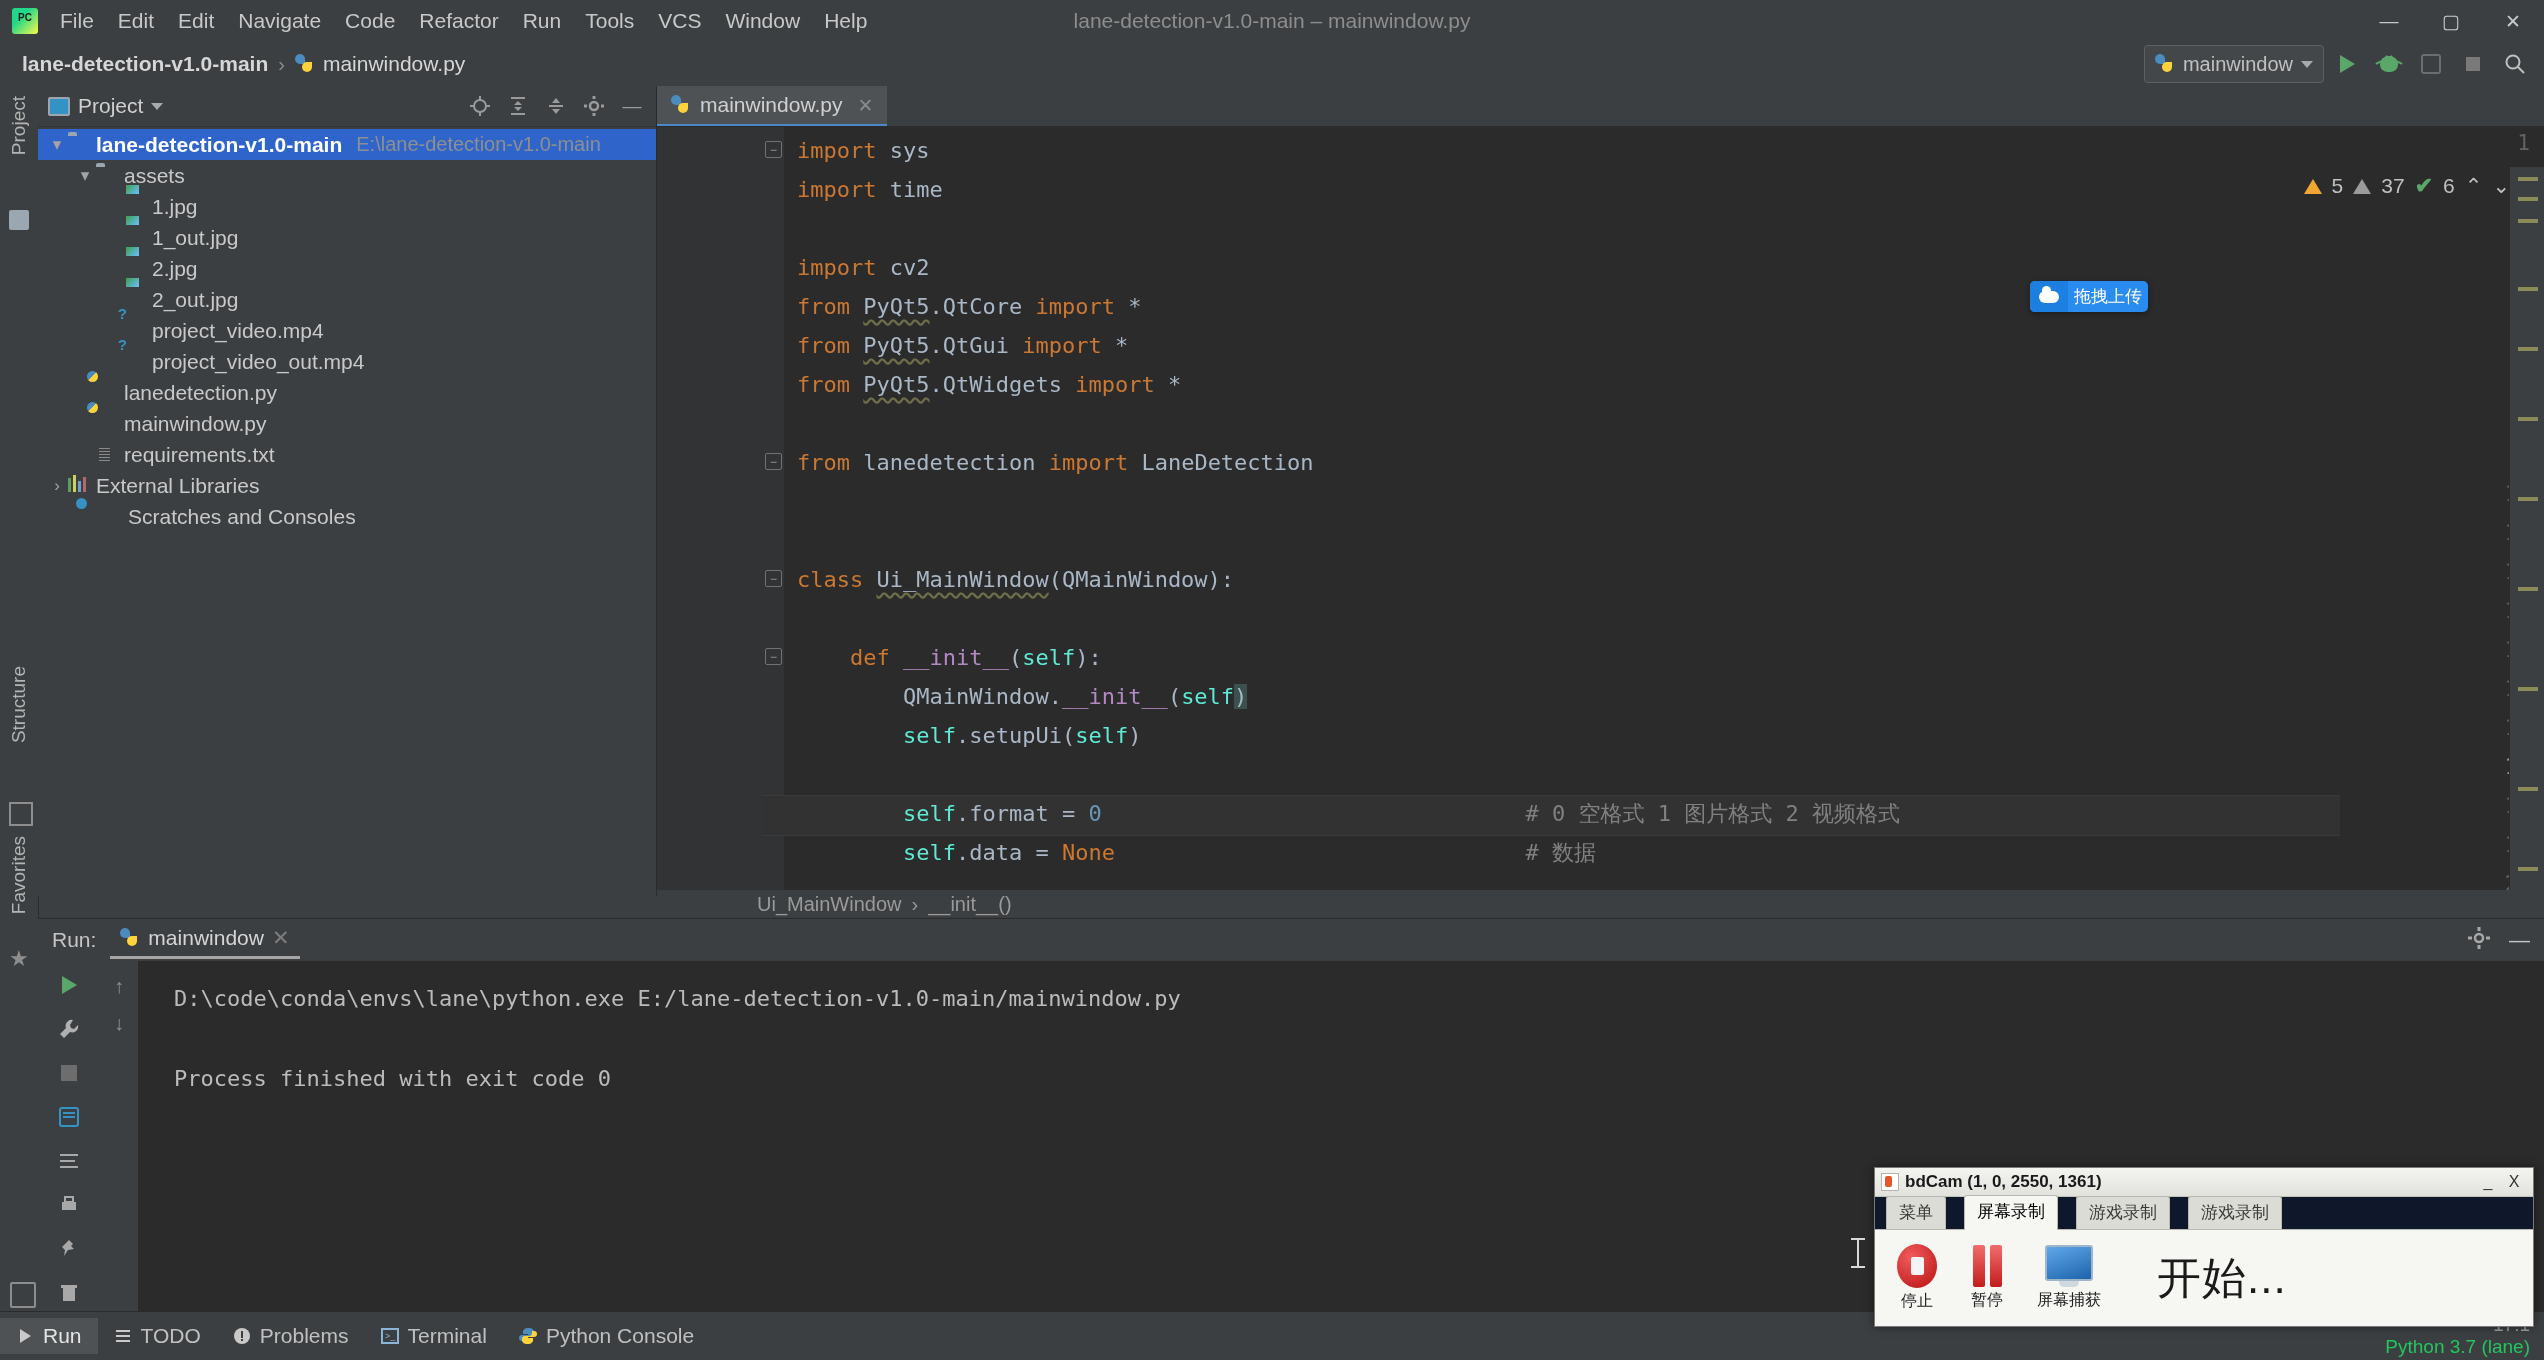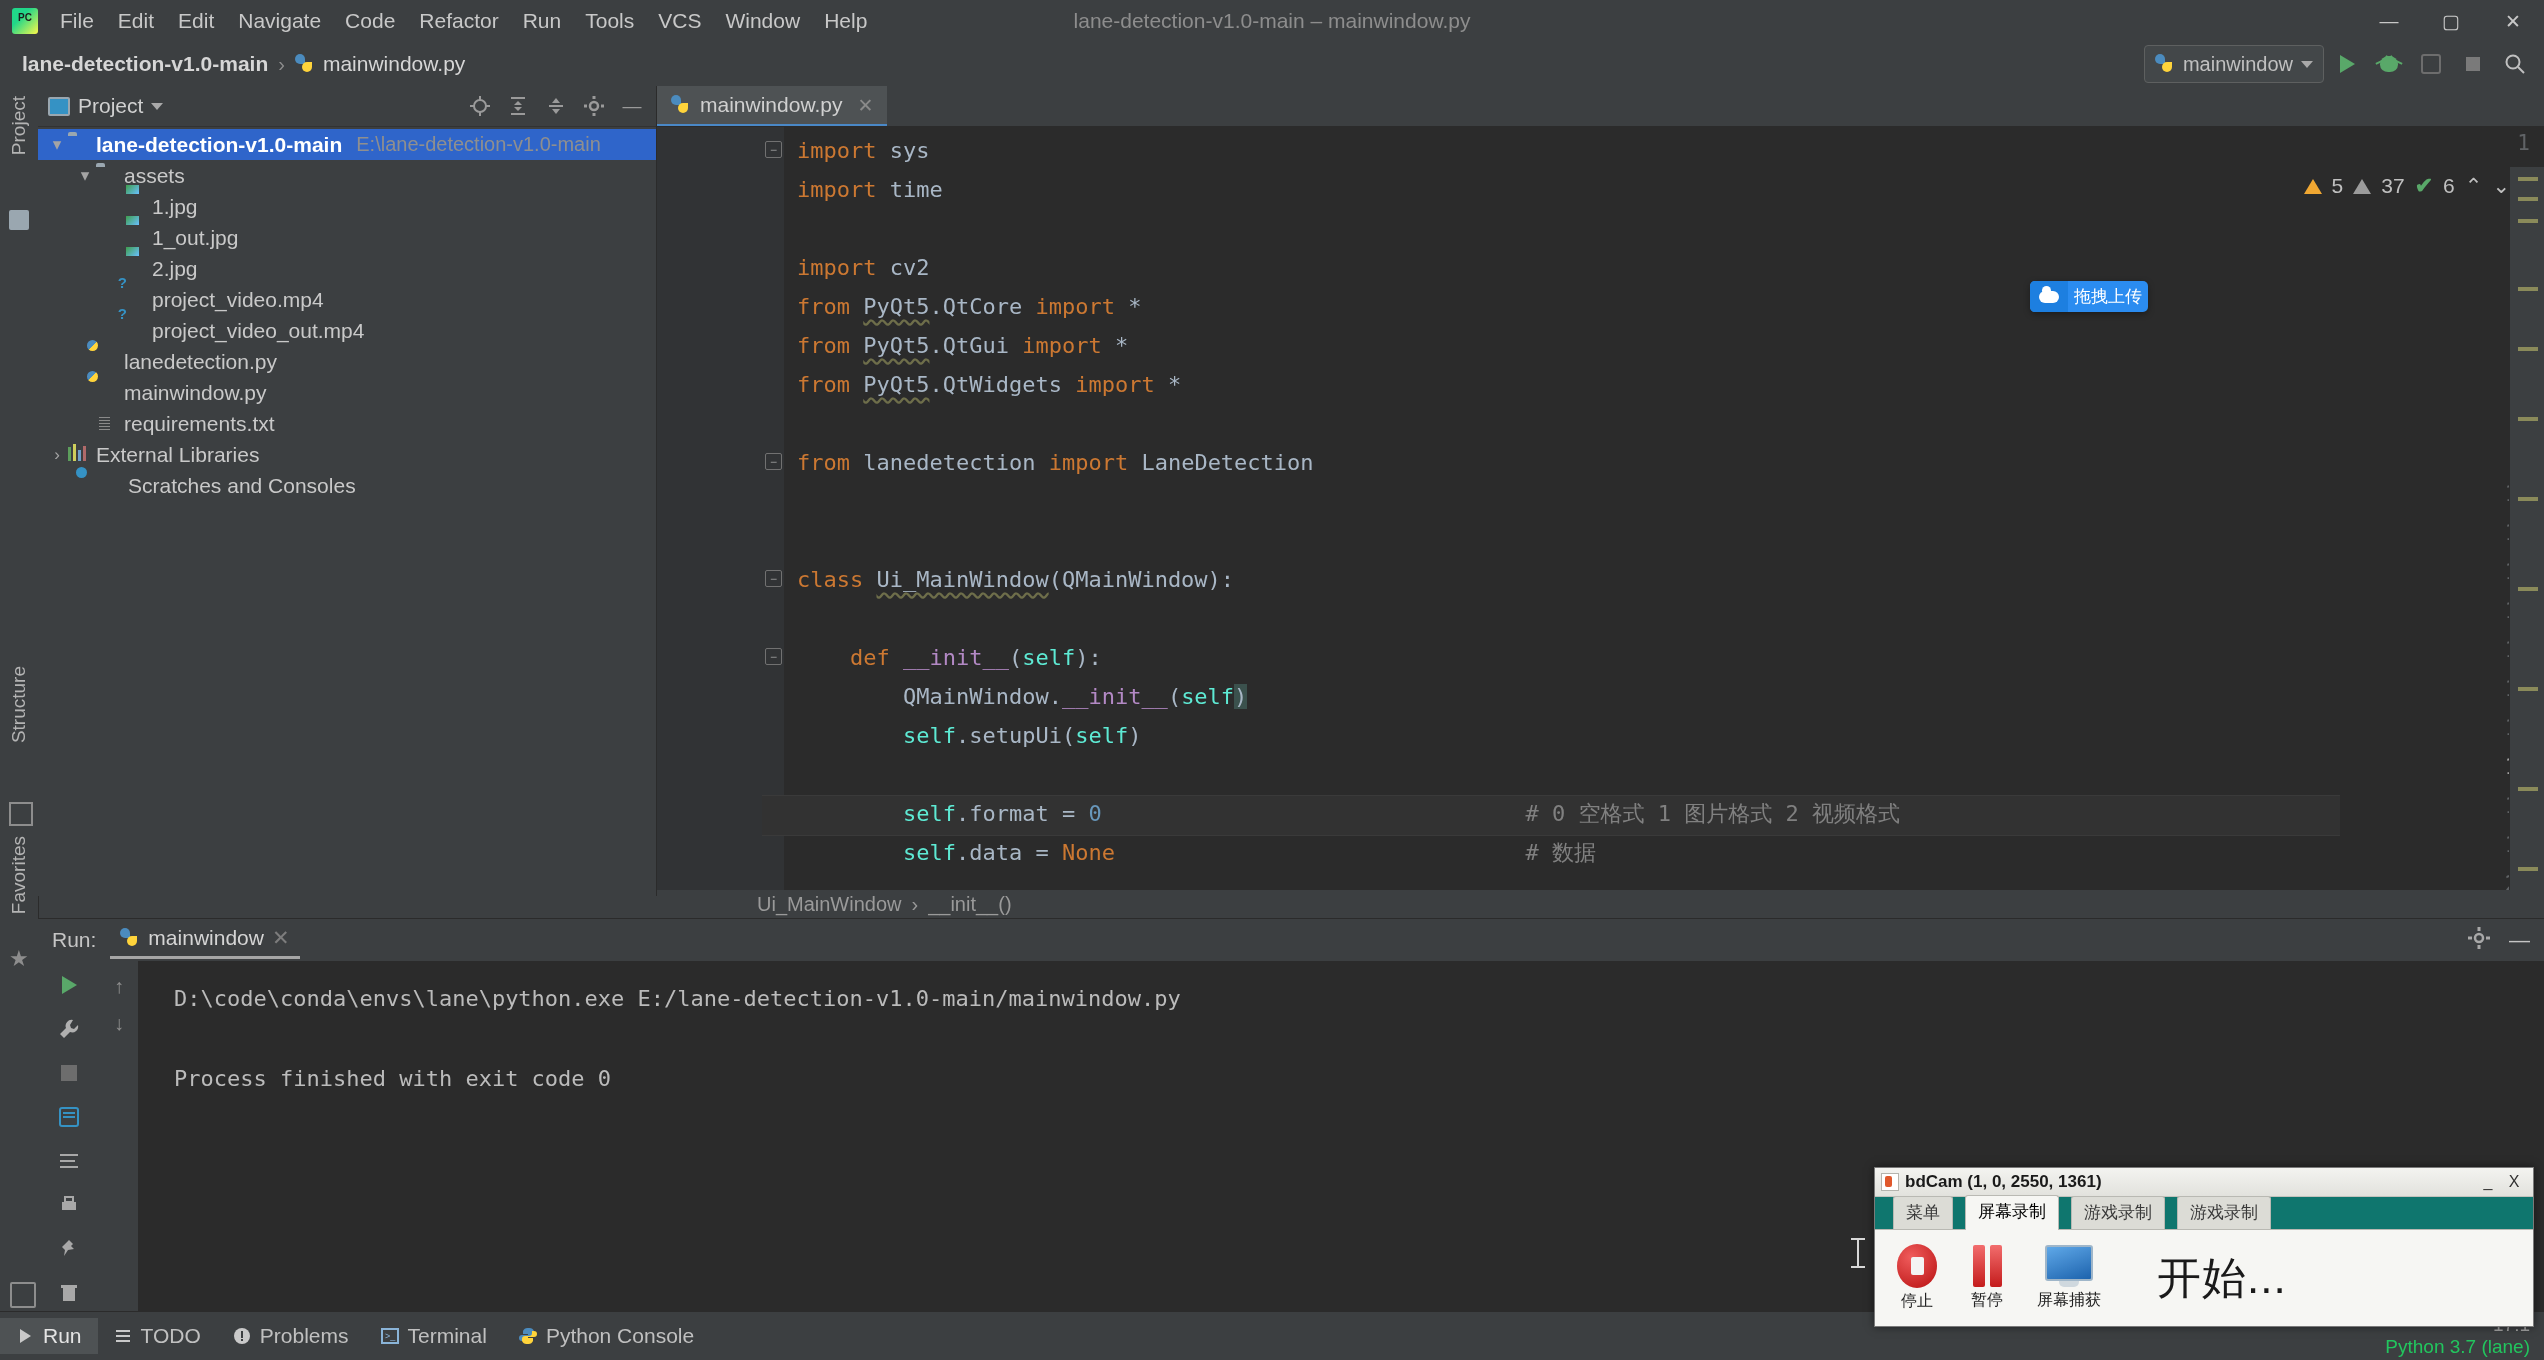--- a/index.html
+++ b/index.html
@@ -587,6 +587,11 @@
         </div>
         <div class="trow" style="padding-left: 64px;">
           <span class="chev"></span>
+          <span class="ic"><span class="ic-img"></span></span>
+          <span class="tname">2_out.jpg</span>
+        </div>
+        <div class="trow" style="padding-left: 64px;">
+          <span class="chev"></span>
           <span class="ic"><span class="ic-vid"></span></span>
           <span class="tname">project_video.mp4</span>
         </div>

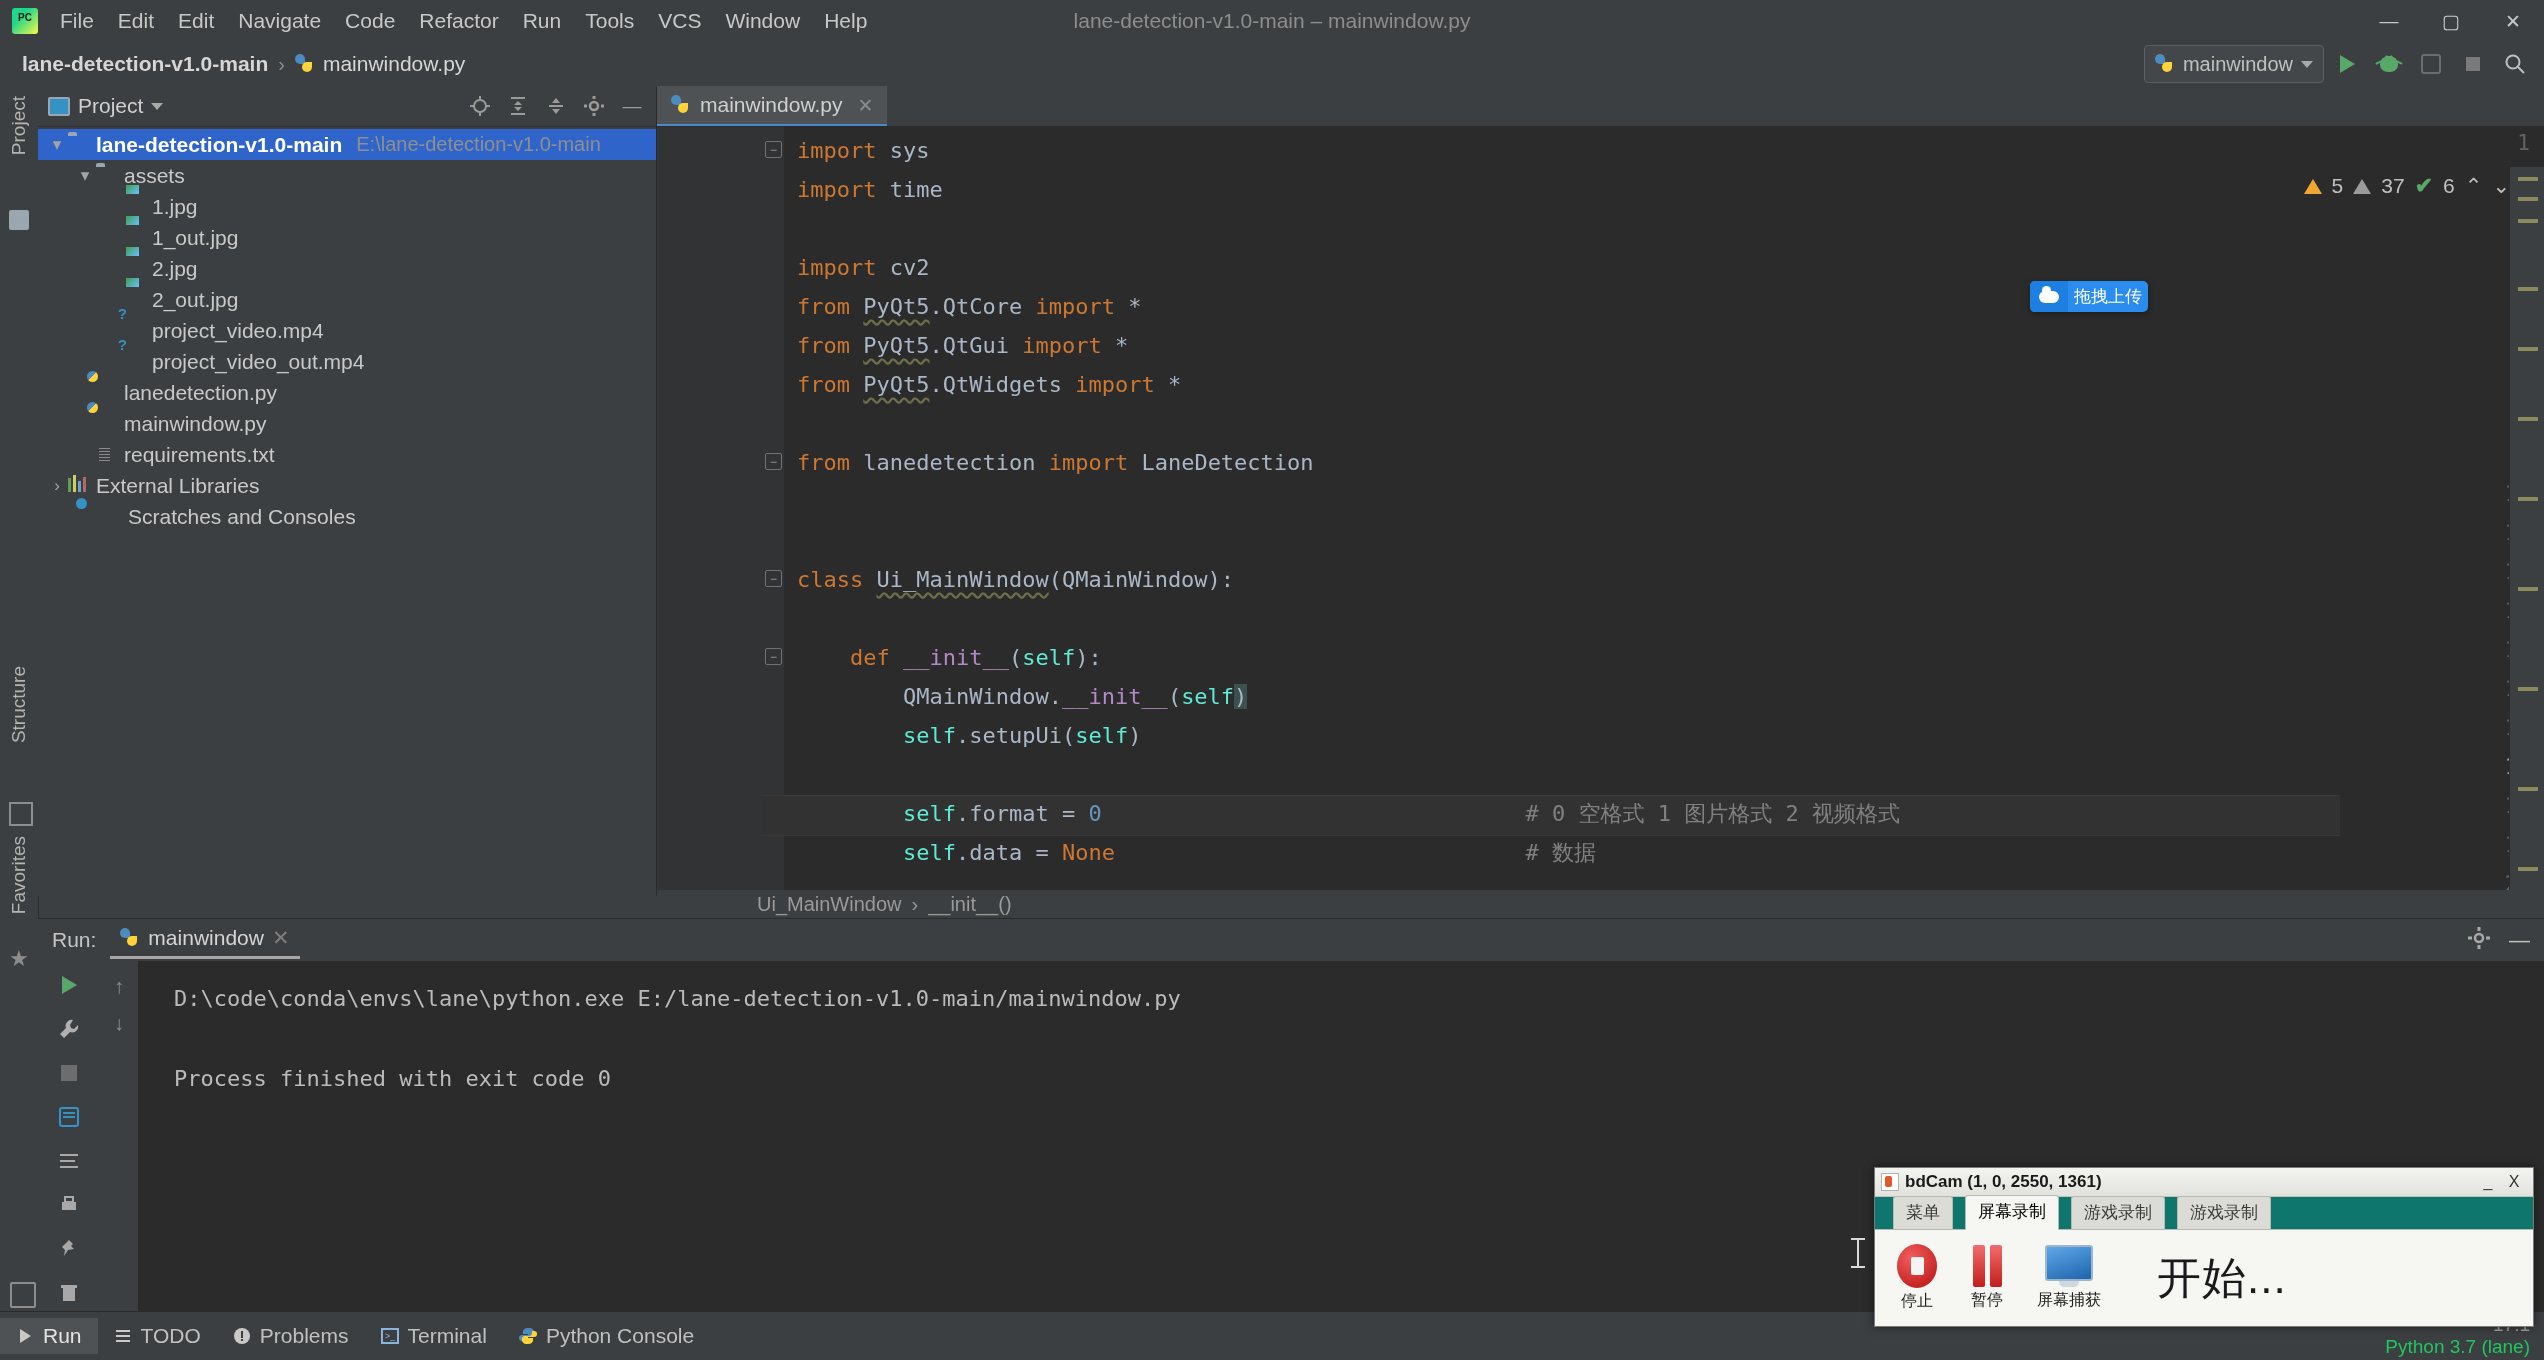--- a/index.html
+++ b/index.html
@@ -390,7 +390,7 @@
   .bc-wb { font-size: 16px; color: #333; width: 18px; text-align: center; }
   .bc-tabs {
     display: flex; align-items: flex-end; height: 32px;
-    padding-left: 18px; background: #0f766e; gap: 12px;
+    padding-left: 11px; background: #0f172a; gap: 18px;
     border-bottom: 1px solid #b9b9b3;
   }
   .bc-tab {

